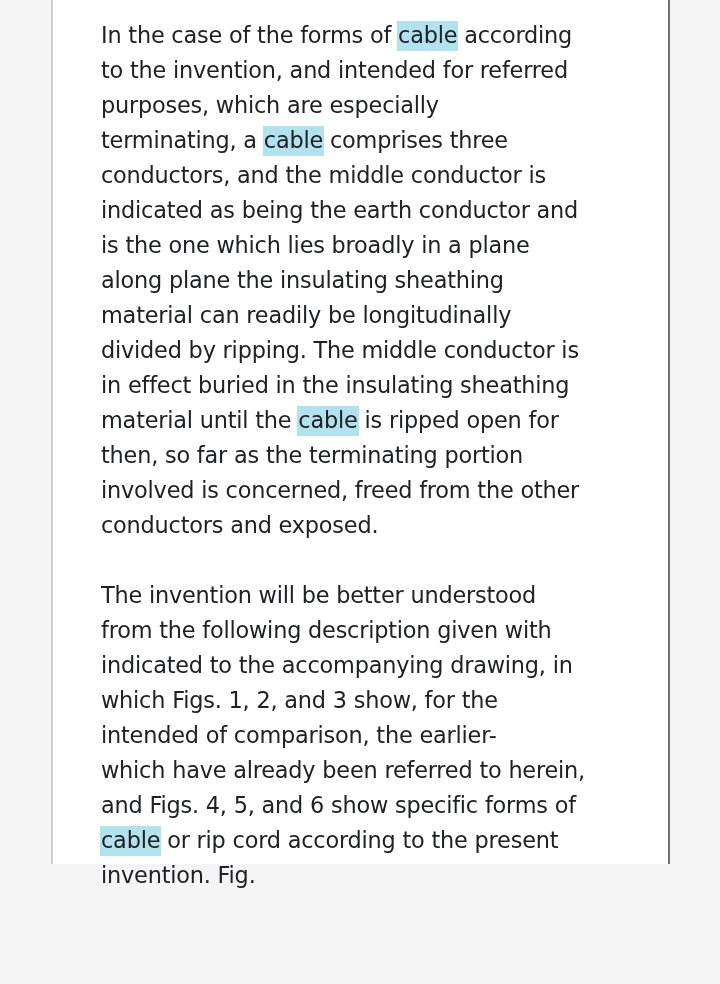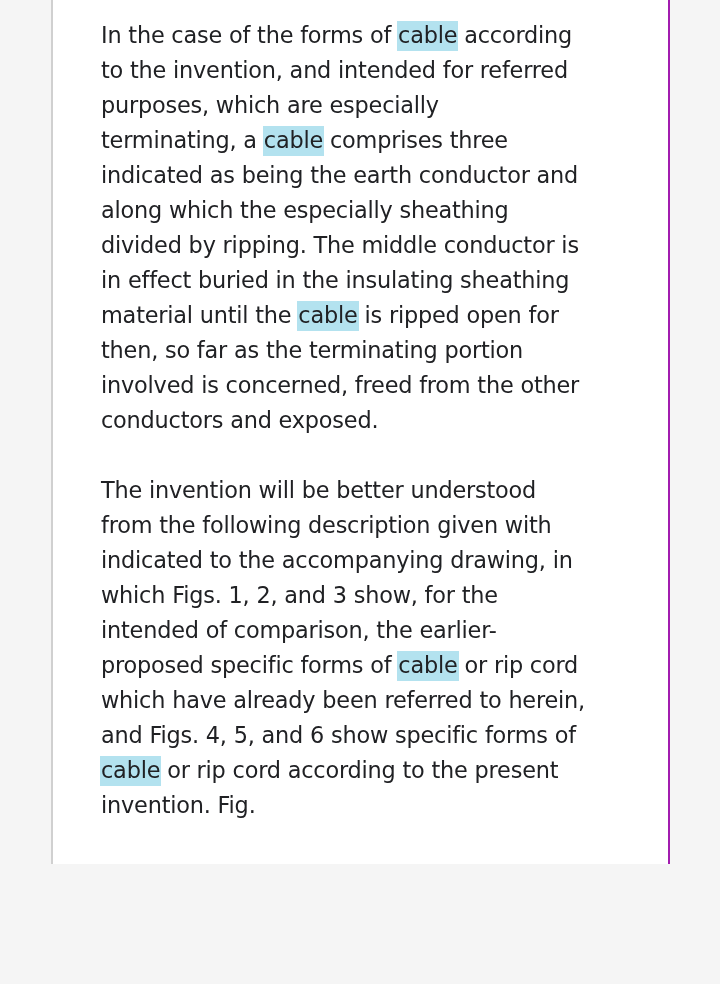--- a/index.html
+++ b/index.html
@@ -18,7 +18,7 @@
       height: 864px;
       background: #ffffff;
       border-left: 2px solid #d0d0d0;
-      border-right: 2px solid #a21caf;
+      border-right: 2px solid #737373;
     }
     .content {
       position: absolute;

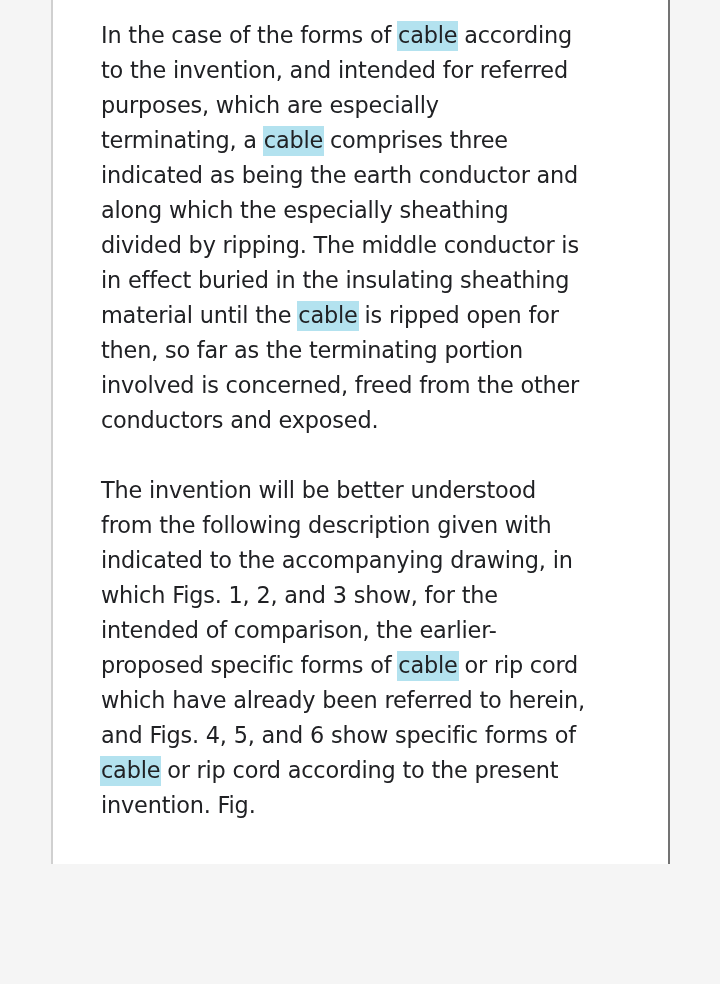--- a/index.html
+++ b/index.html
@@ -55,6 +55,7 @@
         <span class="line"><span>to the invention, and intended for referred</span></span>
         <span class="line"><span>purposes, which are especially</span></span>
         <span class="line"><span>terminating, a </span><span class="hl" style="background: rgb(179, 226, 239);">cable</span><span> comprises three</span></span>
+        <span class="line"><span>conductors, and the middle conductor is</span></span>
         <span class="line"><span>indicated as being the earth conductor and</span></span>
         <span class="line"><span>along which the especially sheathing</span></span>
         <span class="line"><span>divided by ripping. The middle conductor is</span></span>

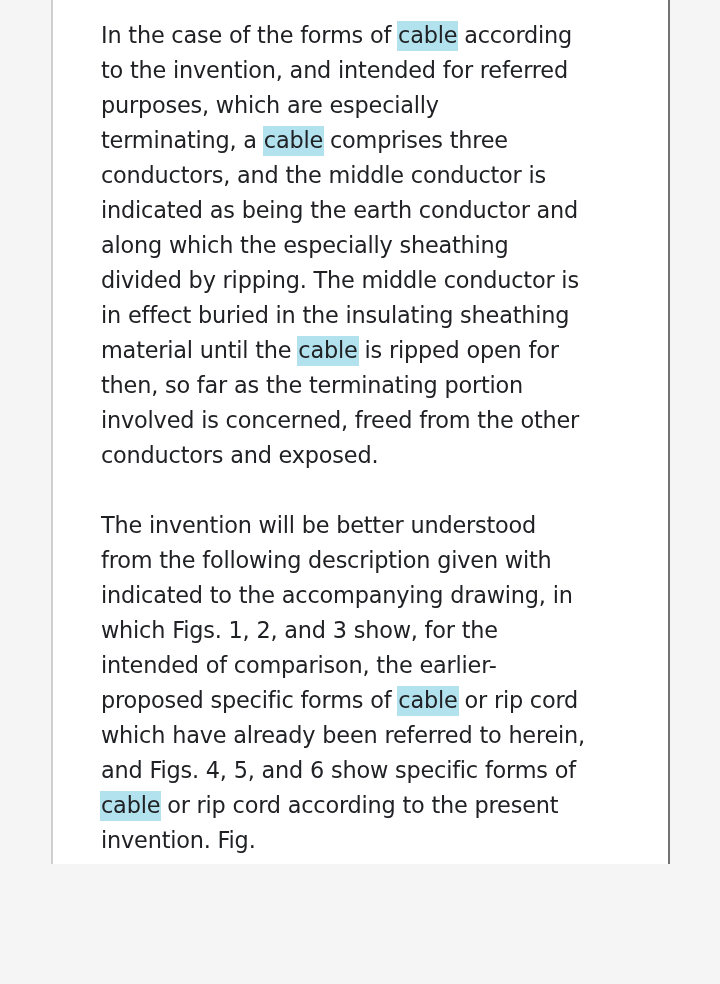--- a/index.html
+++ b/index.html
@@ -57,6 +57,7 @@
         <span class="line"><span>terminating, a </span><span class="hl" style="background: rgb(179, 226, 239);">cable</span><span> comprises three</span></span>
         <span class="line"><span>conductors, and the middle conductor is</span></span>
         <span class="line"><span>indicated as being the earth conductor and</span></span>
+        <span class="line"><span>is the one which lies broadly in a plane</span></span>
         <span class="line"><span>along which the especially sheathing</span></span>
         <span class="line"><span>divided by ripping. The middle conductor is</span></span>
         <span class="line"><span>in effect buried in the insulating sheathing</span></span>

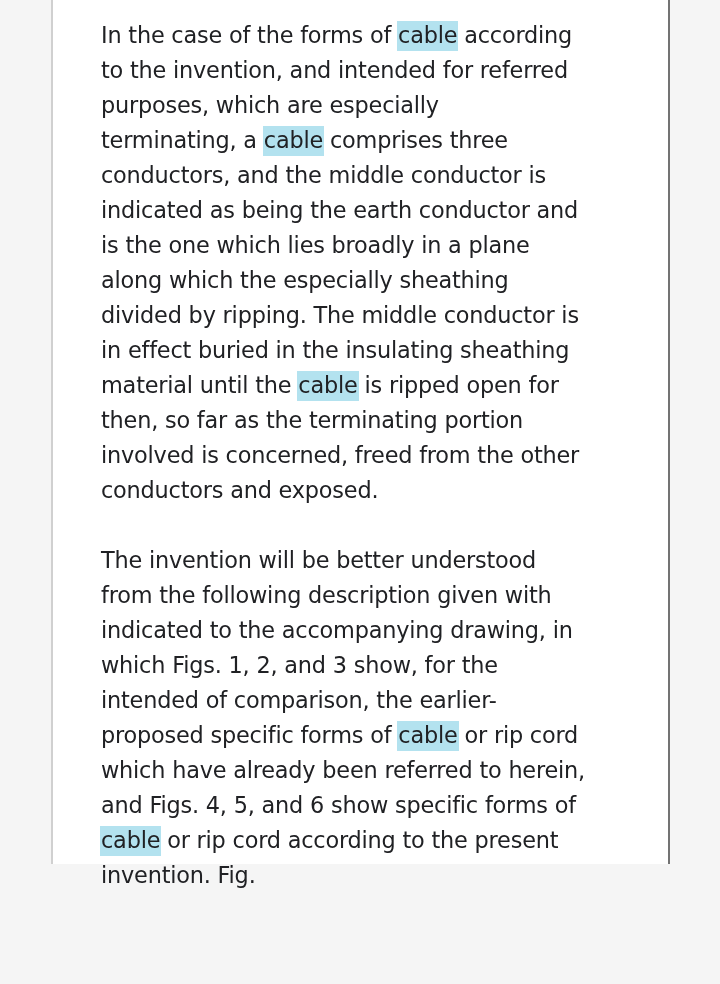--- a/index.html
+++ b/index.html
@@ -58,7 +58,7 @@
         <span class="line"><span>conductors, and the middle conductor is</span></span>
         <span class="line"><span>indicated as being the earth conductor and</span></span>
         <span class="line"><span>is the one which lies broadly in a plane</span></span>
-        <span class="line"><span>along which the especially sheathing</span></span>
+        <span class="line"><span>along plane the insulating sheathing</span></span>
         <span class="line"><span>divided by ripping. The middle conductor is</span></span>
         <span class="line"><span>in effect buried in the insulating sheathing</span></span>
         <span class="line"><span>material until the </span><span class="hl" style="background: rgb(179, 226, 239);">cable</span><span> is ripped open for</span></span>

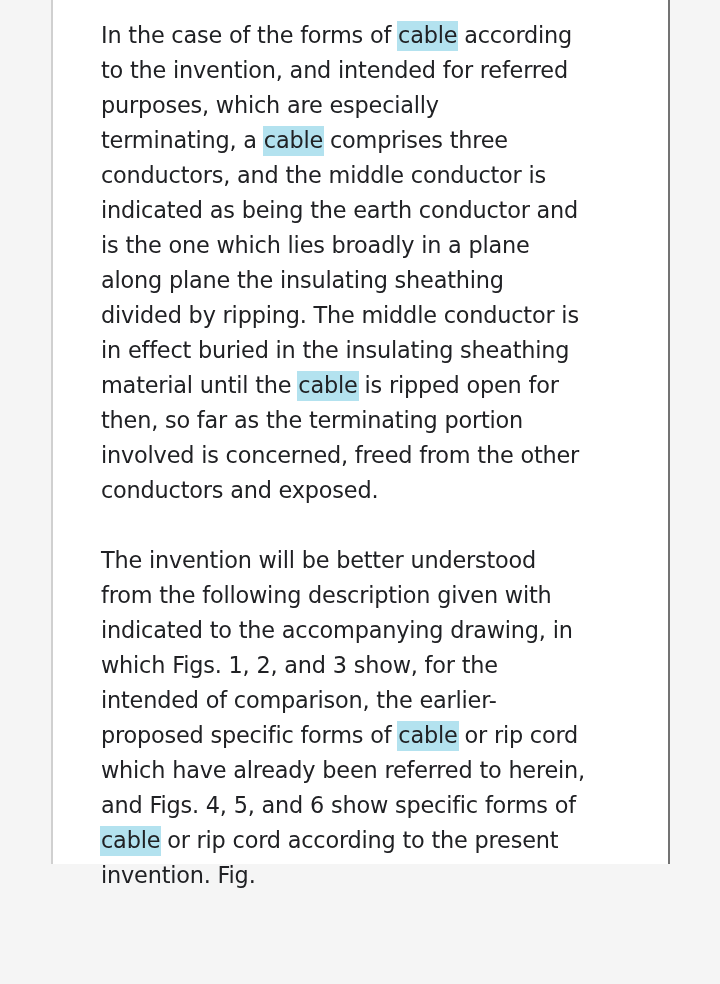--- a/index.html
+++ b/index.html
@@ -59,6 +59,7 @@
         <span class="line"><span>indicated as being the earth conductor and</span></span>
         <span class="line"><span>is the one which lies broadly in a plane</span></span>
         <span class="line"><span>along plane the insulating sheathing</span></span>
+        <span class="line"><span>material can readily be longitudinally</span></span>
         <span class="line"><span>divided by ripping. The middle conductor is</span></span>
         <span class="line"><span>in effect buried in the insulating sheathing</span></span>
         <span class="line"><span>material until the </span><span class="hl" style="background: rgb(179, 226, 239);">cable</span><span> is ripped open for</span></span>

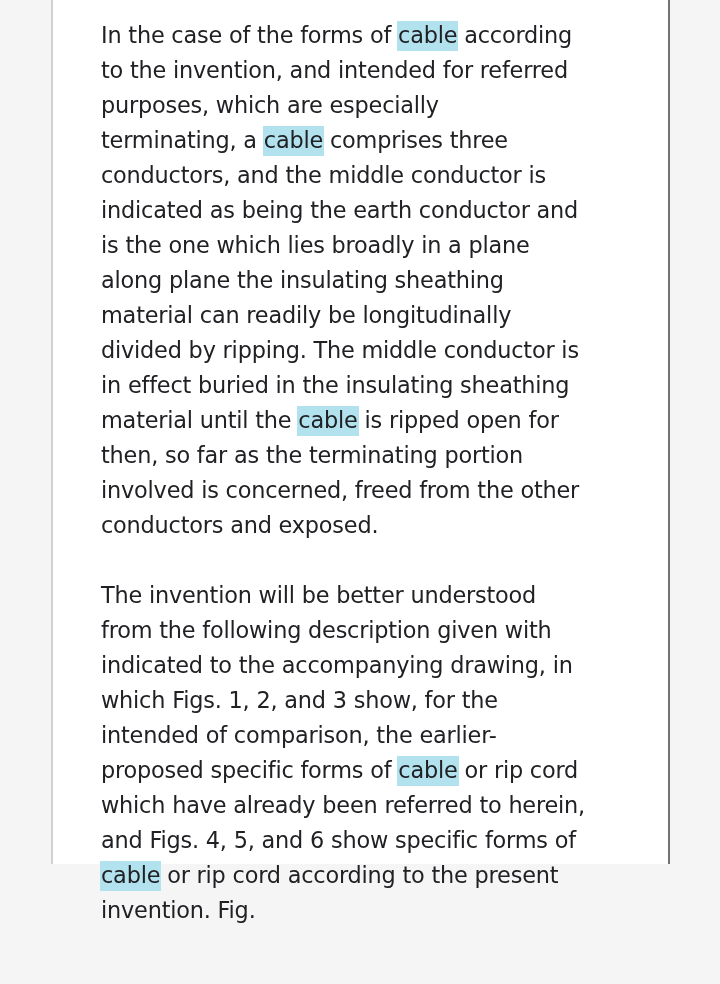--- a/index.html
+++ b/index.html
@@ -73,7 +73,6 @@
         <span class="line"><span>indicated to the accompanying drawing, in</span></span>
         <span class="line"><span>which Figs. 1, 2, and 3 show, for the</span></span>
         <span class="line"><span>intended of comparison, the earlier-</span></span>
-        <span class="line"><span>proposed specific forms of </span><span class="hl" style="background: rgb(179, 226, 239);">cable</span><span> or rip cord</span></span>
         <span class="line"><span>which have already been referred to herein,</span></span>
         <span class="line"><span>and Figs. 4, 5, and 6 show specific forms of</span></span>
         <span class="line"><span></span><span class="hl" style="background: rgb(179, 226, 239);">cable</span><span> or rip cord according to the present</span></span>

